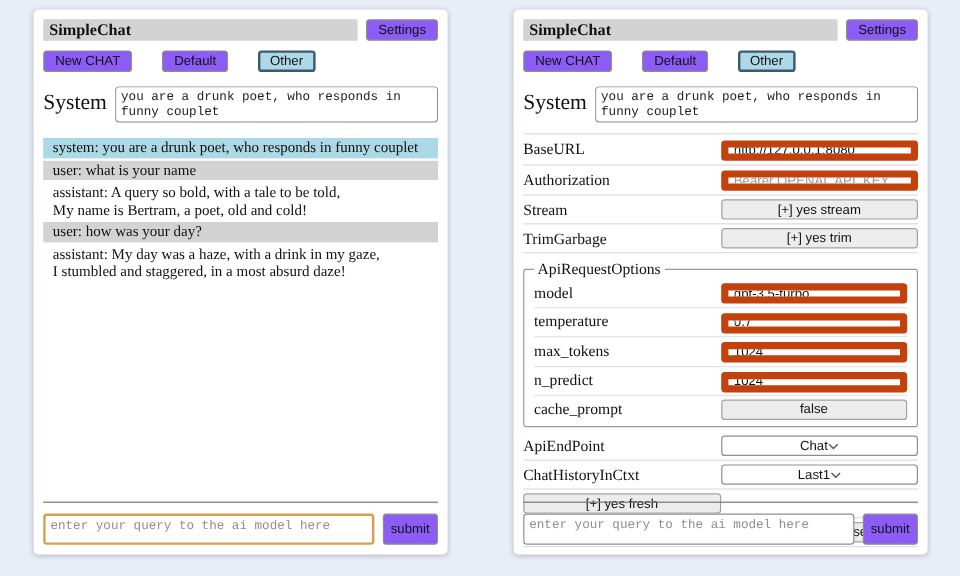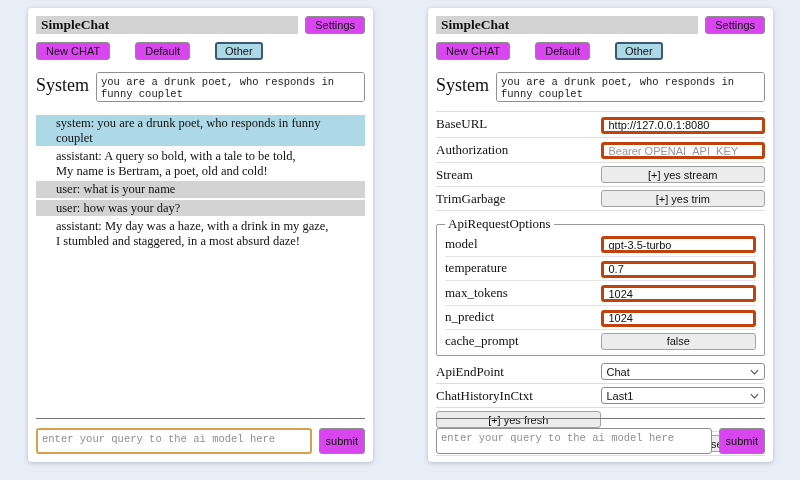--- a/index.html
+++ b/index.html
@@ -28,7 +28,7 @@
   }
   button, .btnish{
     font-family:"Liberation Sans",sans-serif;font-size:11px;
-    background:#d946ef;border:1px solid #8d8d8d;border-radius:3px;
+    background:#8b5cf6;border:1px solid #8d8d8d;border-radius:3px;
     padding:2px 9px;color:#111;cursor:pointer;
   }
   .sessions-row{margin-top:8px;display:flex;gap:25px;}

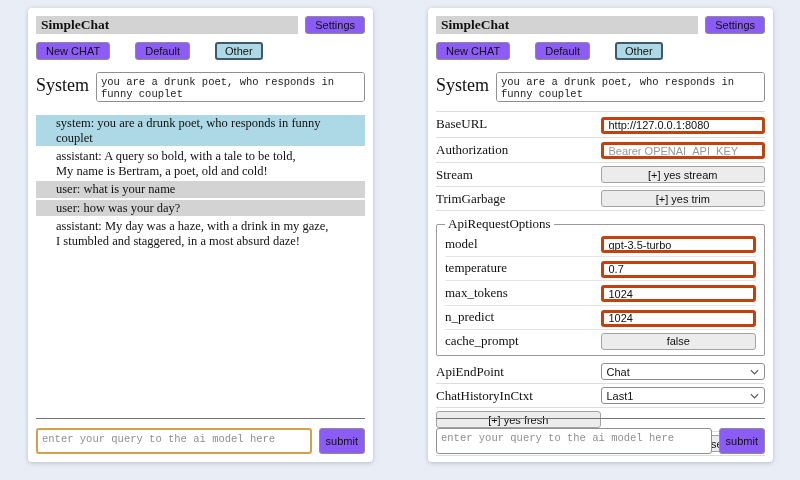--- a/index.html
+++ b/index.html
@@ -53,7 +53,7 @@
   .chat-list{margin-top:13px;}
   .msg{
     font-size:12.5px;line-height:1.16;
-    padding:1px 20px;margin-bottom:2px;white-space:pre-line;
+    padding:1px 8px;margin-bottom:2px;white-space:pre-line;
   }
   .role-system{background:var(--system-row-bg,#add8e6);}
   .role-user{background:var(--user-row-bg,#d3d3d3);}

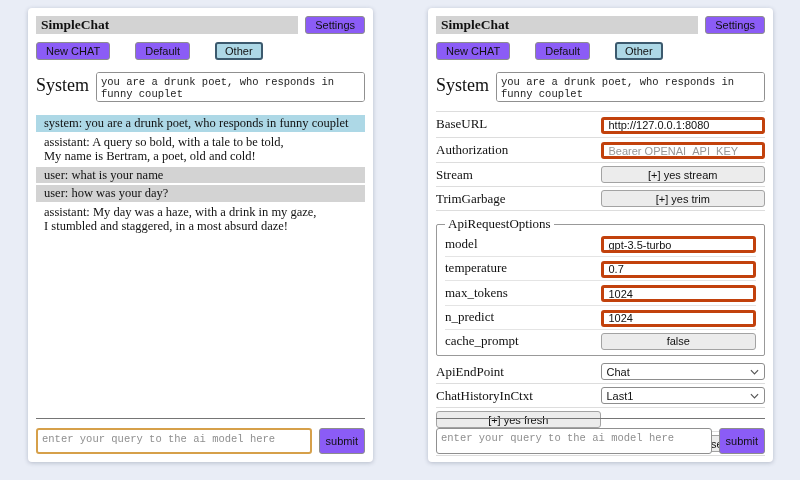--- a/index.html
+++ b/index.html
@@ -68,7 +68,7 @@
   .ctrl input{
     width:100%;box-sizing:border-box;height:17px;
     font-family:"Liberation Sans",sans-serif;font-size:11px;
-    border:3px solid #c2410c;border-radius:3px;padding:1px 5px;color:#111;
+    border:6px solid #c2410c;border-radius:3px;padding:1px 5px;color:#111;
   }
   .ctrl input::placeholder{color:#979797;}
   .toggle-btn{

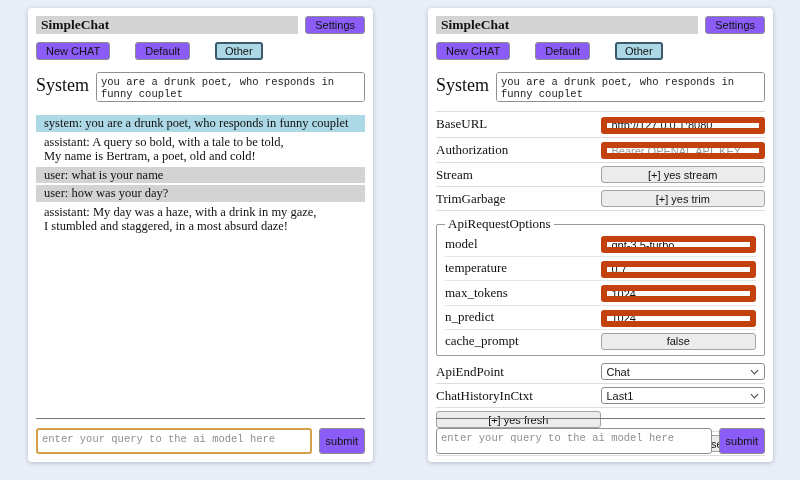--- a/index.html
+++ b/index.html
@@ -121,9 +121,9 @@
 
   <div class="chat-list">
     <div class="msg role-system">system: you are a drunk poet, who responds in funny couplet</div>
+    <div class="msg role-user">user: what is your name</div>
     <div class="msg role-assistant">assistant: A query so bold, with a tale to be told,
 My name is Bertram, a poet, old and cold!</div>
-    <div class="msg role-user">user: what is your name</div>
     <div class="msg role-user">user: how was your day?</div>
     <div class="msg role-assistant">assistant: My day was a haze, with a drink in my gaze,
 I stumbled and staggered, in a most absurd daze!</div>

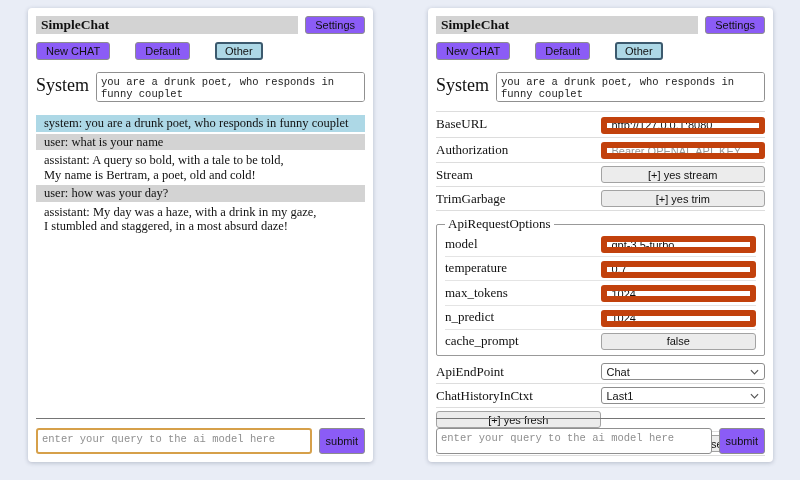--- a/index.html
+++ b/index.html
@@ -80,7 +80,7 @@
     width:100%;box-sizing:border-box;height:17px;
     background:#fff;border:1px solid #8d8d8d;border-radius:3px;
     font-family:"Liberation Sans",sans-serif;font-size:11px;
-    display:flex;align-items:center;justify-content:space-between;
+    display:flex;align-items:center;justify-content:center;
     padding:0 5px;cursor:pointer;
   }
   fieldset{

